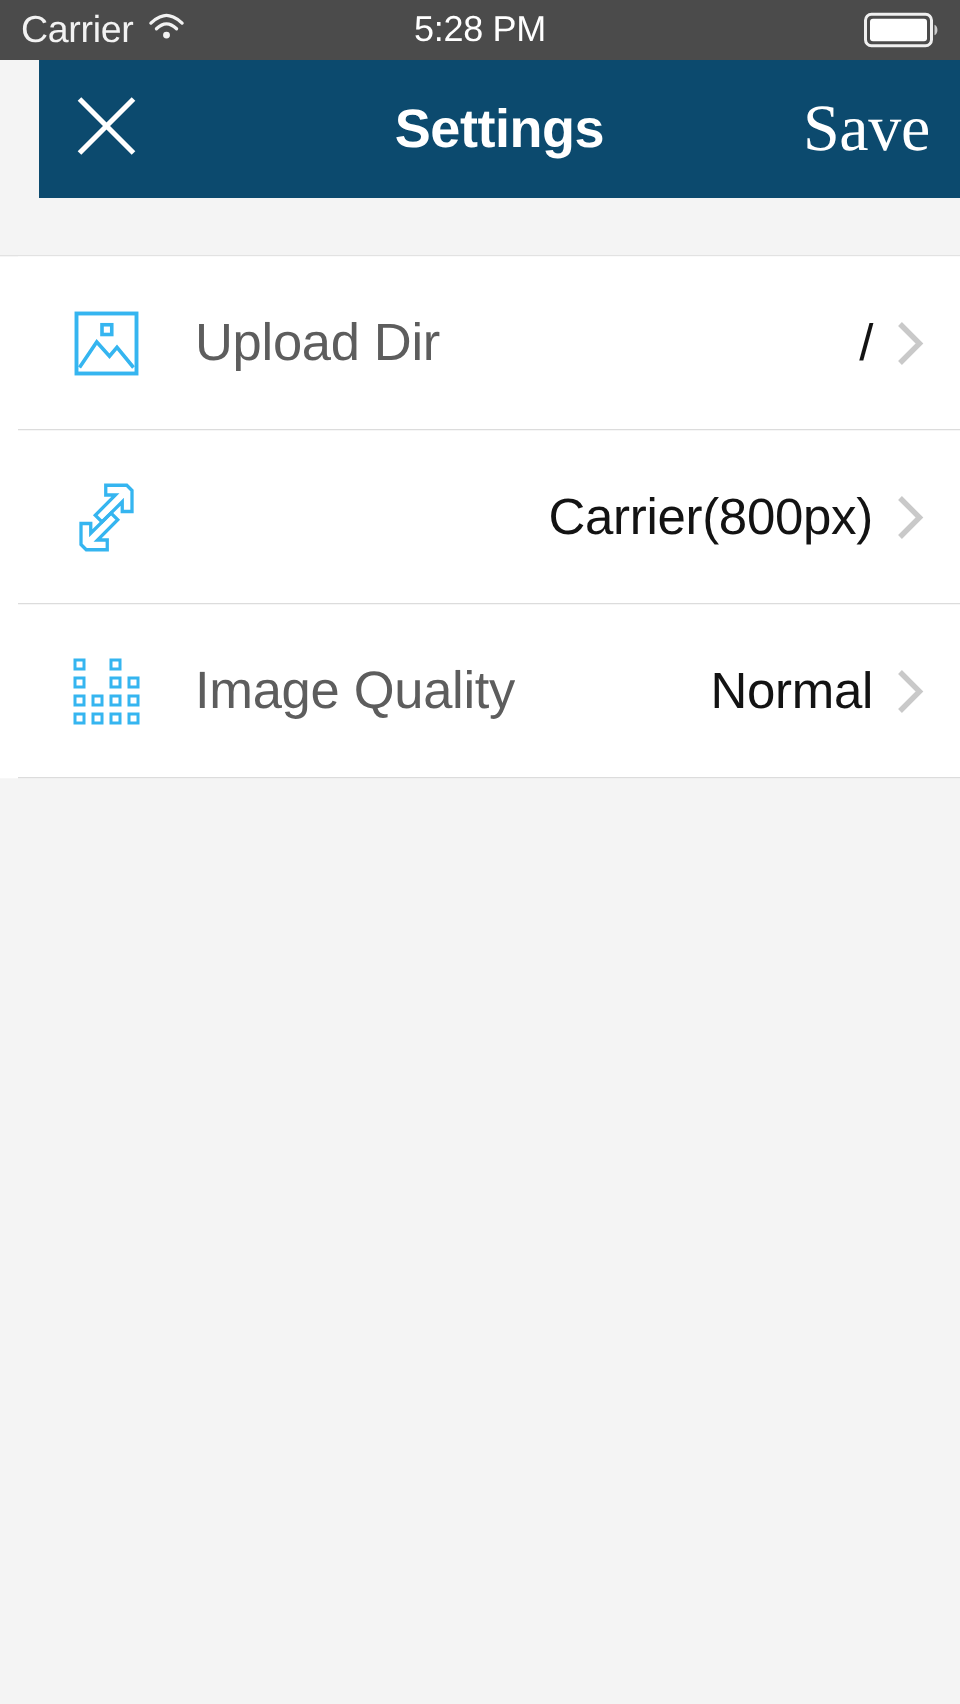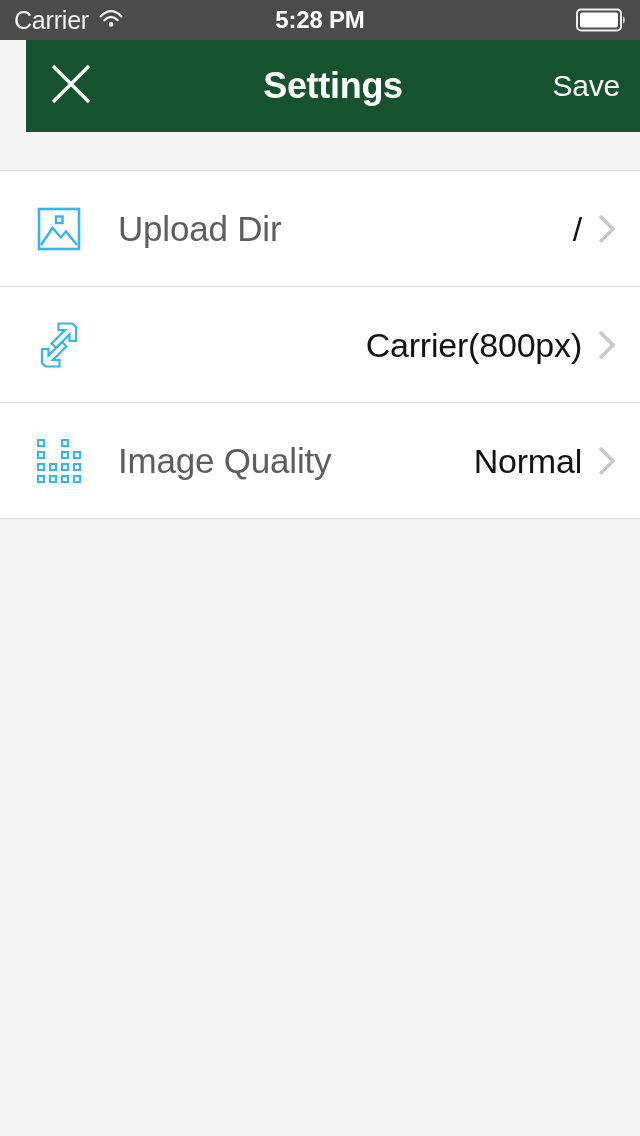--- a/index.html
+++ b/index.html
@@ -27,7 +27,7 @@
   }
   .status-left {
     display: flex;
-    align-items: flex-end;
+    align-items: center;
     gap: 9px;
   }
   .carrier-label {

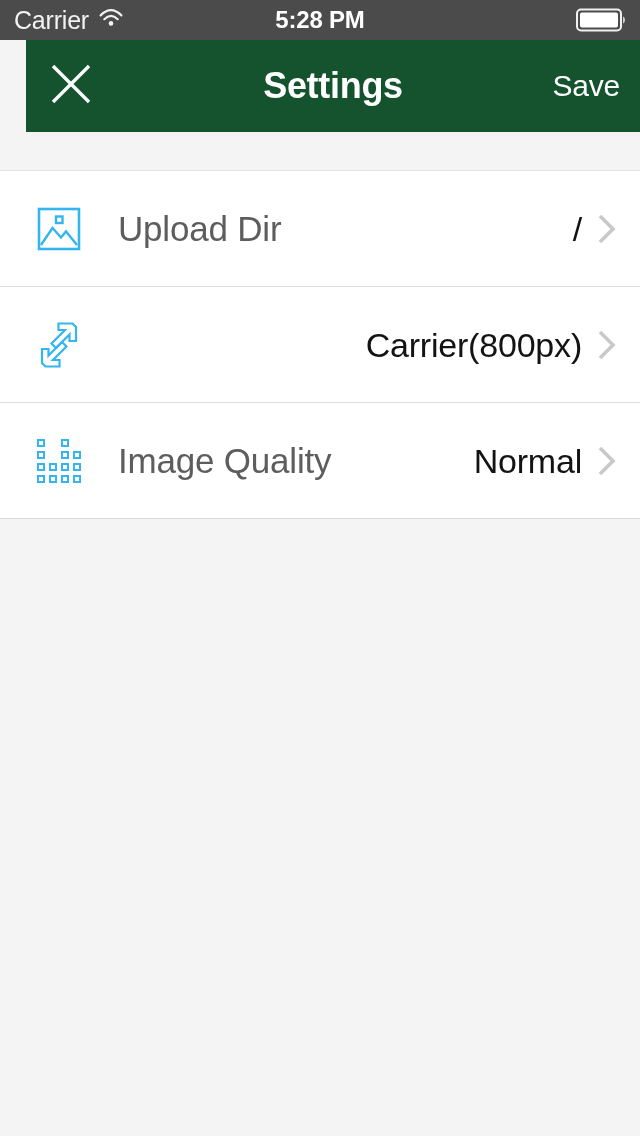--- a/index.html
+++ b/index.html
@@ -44,7 +44,7 @@
     color: #ffffff;
     font-size: 24px;
     line-height: 24px;
-    font-weight: 700;
+    font-weight: 400;
     letter-spacing: -0.2px;
   }
   .status-right {

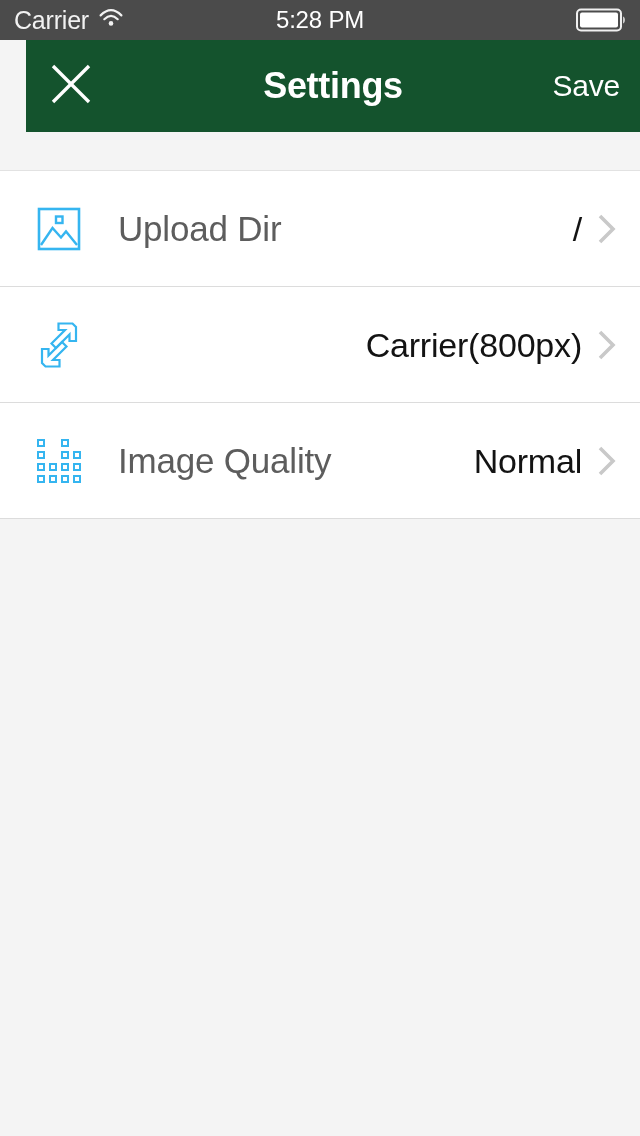--- a/index.html
+++ b/index.html
@@ -59,7 +59,7 @@
   
   .nav-bar {
     height: 92px;
-    background: #14532d;
+    background: #0c4a6e;
     position: relative;
     display: flex;
     align-items: center;

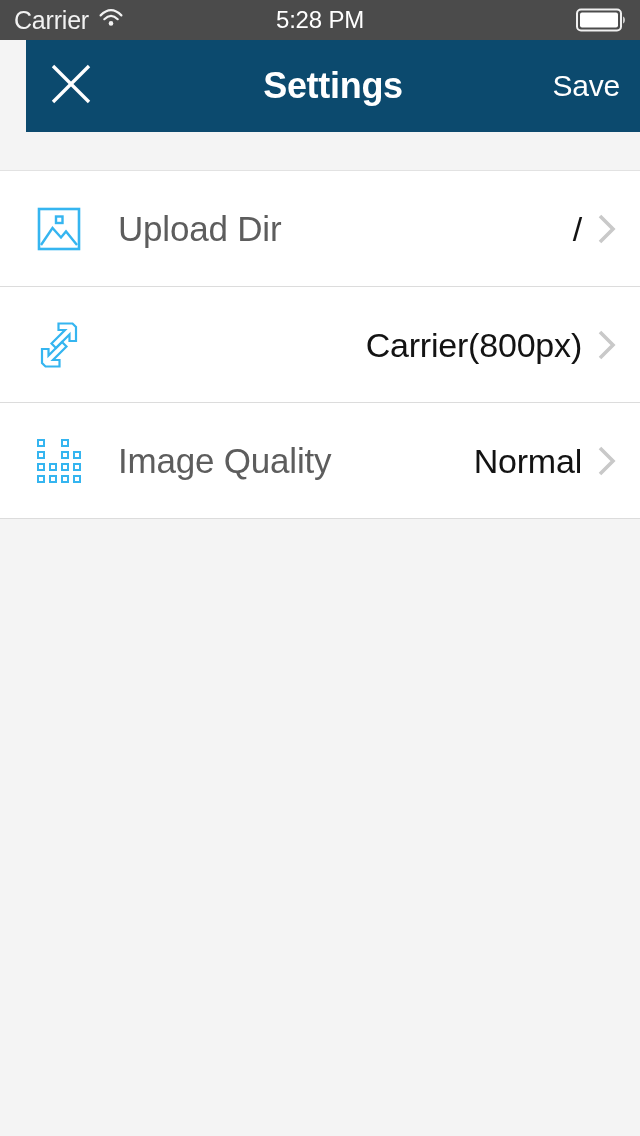--- a/index.html
+++ b/index.html
@@ -93,14 +93,14 @@
     top: 50%;
     transform: translateY(-50%);
     color: #ffffff;
-    font-size: 30px;
+    font-size: 44px;
     line-height: 34px;
     letter-spacing: -0.2px;
     cursor: pointer;
     background: none;
     border: 0;
     padding: 0;
-    font-family: Liberation Sans, sans-serif;
+    font-family: Liberation Serif, serif;
   }
 
   

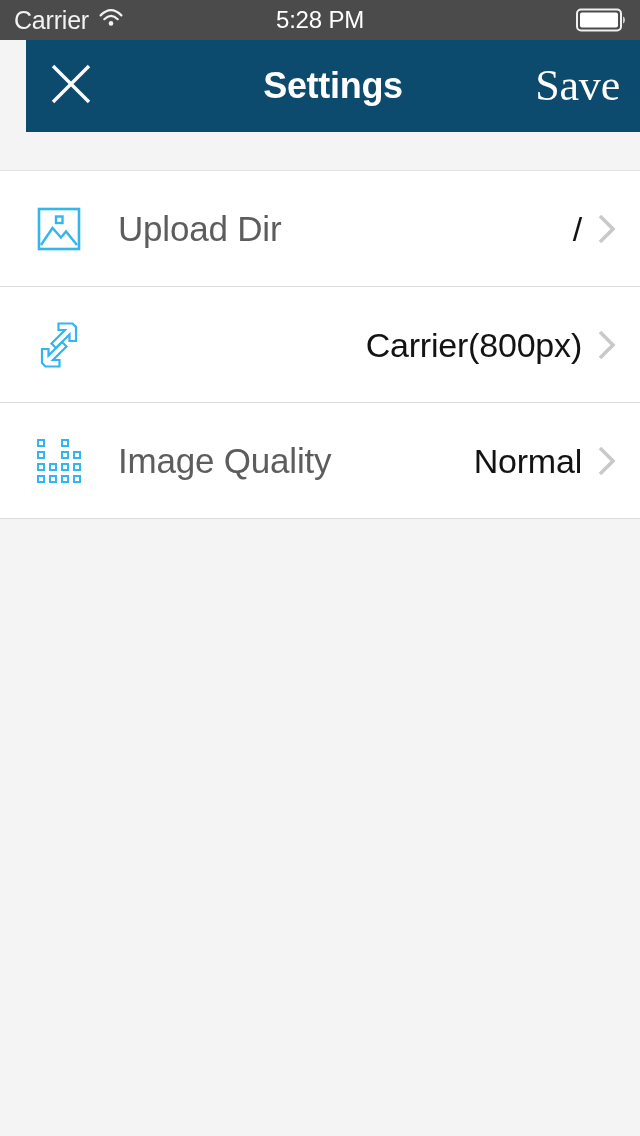--- a/index.html
+++ b/index.html
@@ -114,6 +114,7 @@
   
   .settings-list {
     background: #ffffff;
+    padding-left: 12px;
   }
   .settings-row {
     height: 116px;

